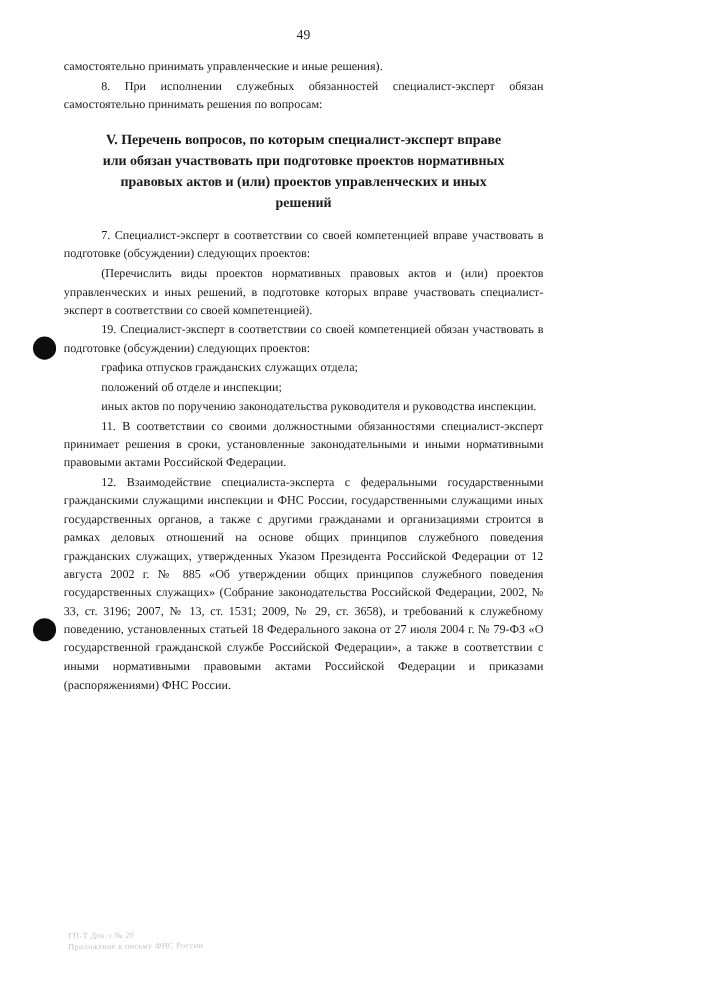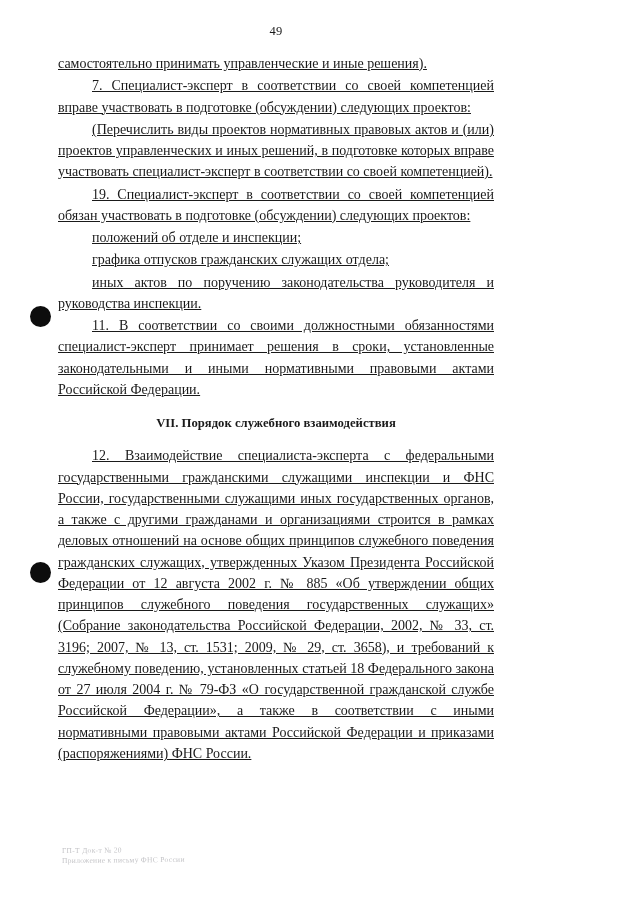--- a/index.html
+++ b/index.html
@@ -29,13 +29,12 @@
     letter-spacing: 0.2px;
   }
   .para {
-    font-size: 14px;
+    font-size: 11px;
     line-height: 1.52;
     text-align: justify;
     text-justify: inter-word;
     margin: 0 0 1px 0;
     hyphens: none;
-    text-decoration: underline;
   }
   .indent {
     text-indent: 34px;

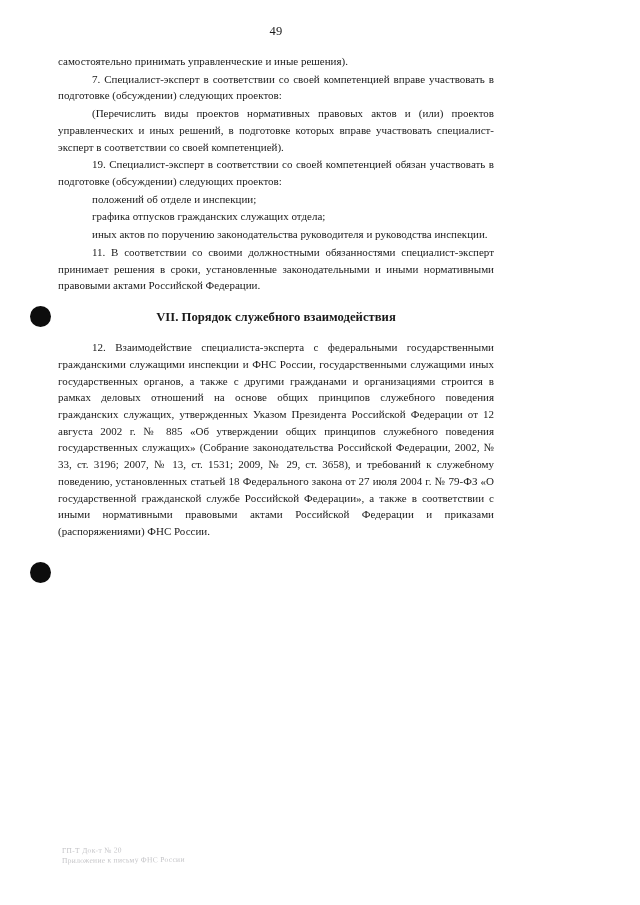--- a/index.html
+++ b/index.html
@@ -87,6 +87,7 @@
   <div class="page-number">49</div>
 
   <p class="para">самостоятельно принимать управленческие и иные решения).</p>
+  <p class="para indent">8. При исполнении служебных обязанностей специалист-эксперт обязан самостоятельно принимать решения по вопросам:</p>
 
 
   <p class="para indent">7. Специалист-эксперт в соответствии со своей компетенцией вправе участвовать в подготовке (обсуждении) следующих проектов:</p>

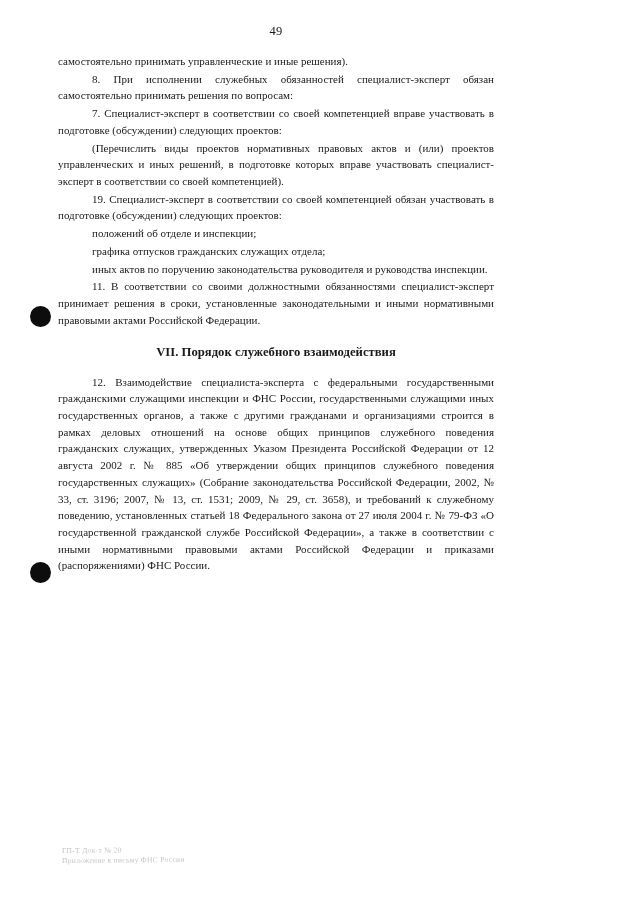--- a/index.html
+++ b/index.html
@@ -89,6 +89,7 @@
   <p class="para">самостоятельно принимать управленческие и иные решения).</p>
   <p class="para indent">8. При исполнении служебных обязанностей специалист-эксперт обязан самостоятельно принимать решения по вопросам:</p>
 
+  <div class="heading">V. Перечень вопросов, по которым специалист-эксперт вправе или обязан участвовать при подготовке проектов нормативных правовых актов и (или) проектов управленческих и иных решений</div>
 
   <p class="para indent">7. Специалист-эксперт в соответствии со своей компетенцией вправе участвовать в подготовке (обсуждении) следующих проектов:</p>
   <p class="para indent">(Перечислить виды проектов нормативных правовых актов и (или) проектов управленческих и иных решений, в подготовке которых вправе участвовать специалист-эксперт в соответствии со своей компетенцией).</p>

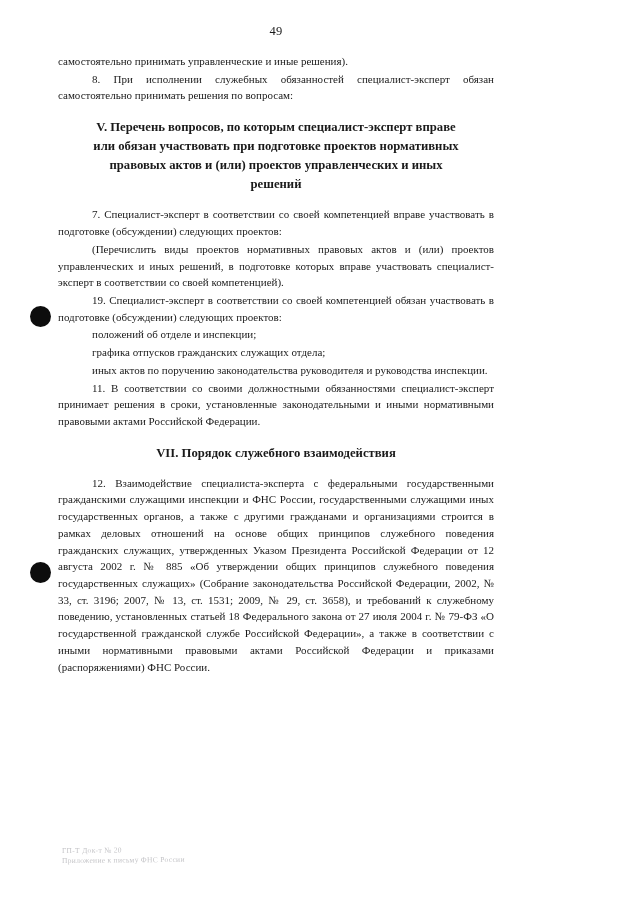--- a/index.html
+++ b/index.html
@@ -94,8 +94,8 @@
   <p class="para indent">7. Специалист-эксперт в соответствии со своей компетенцией вправе участвовать в подготовке (обсуждении) следующих проектов:</p>
   <p class="para indent">(Перечислить виды проектов нормативных правовых актов и (или) проектов управленческих и иных решений, в подготовке которых вправе участвовать специалист-эксперт в соответствии со своей компетенцией).</p>
   <p class="para indent">19. Специалист-эксперт в соответствии со своей компетенцией обязан участвовать в подготовке (обсуждении) следующих проектов:</p>
+  <p class="para indent">графика отпусков гражданских служащих отдела;</p>
   <p class="para indent">положений об отделе и инспекции;</p>
-  <p class="para indent">графика отпусков гражданских служащих отдела;</p>
   <p class="para indent">иных актов по поручению законодательства руководителя и руководства инспекции.</p>
 
 

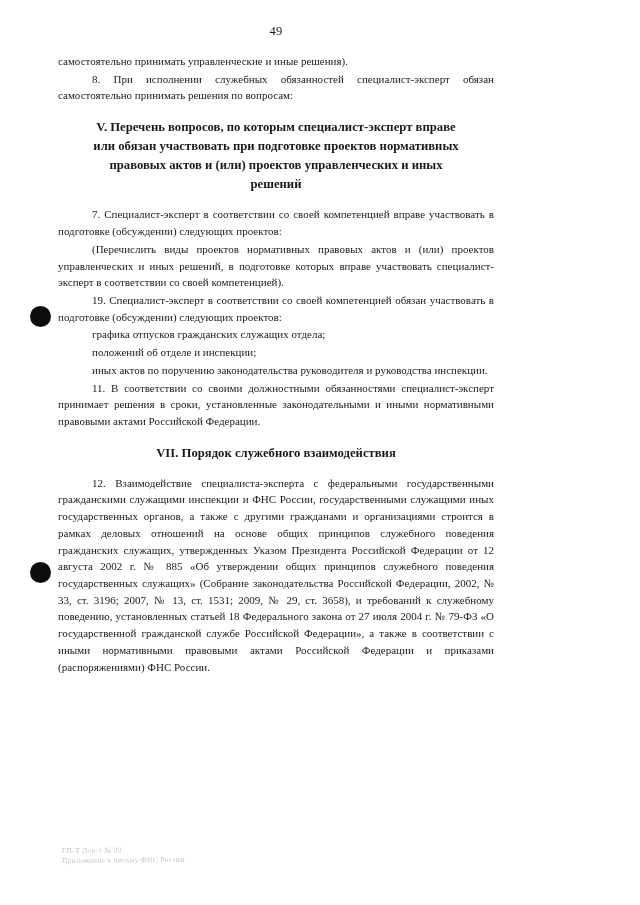--- a/index.html
+++ b/index.html
@@ -101,7 +101,6 @@
 
   <p class="para indent">11. В соответствии со своими должностными обязанностями специалист-эксперт принимает решения в сроки, установленные законодательными и иными нормативными правовыми актами Российской Федерации.</p>
 
-  <div class="heading">VII. Порядок служебного взаимодействия</div>
 
   <p class="para indent">12. Взаимодействие специалиста-эксперта с федеральными государственными гражданскими служащими инспекции и ФНС России, государственными служащими иных государственных органов, а также с другими гражданами и организациями строится в рамках деловых отношений на основе общих принципов служебного поведения гражданских служащих, утвержденных Указом Президента Российской Федерации от 12 августа 2002 г. № 885 «Об утверждении общих принципов служебного поведения государственных служащих» (Собрание законодательства Российской Федерации, 2002, № 33, ст. 3196; 2007, № 13, ст. 1531; 2009, № 29, ст. 3658), и требований к служебному поведению, установленных статьей 18 Федерального закона от 27 июля 2004 г. № 79-ФЗ «О государственной гражданской службе Российской Федерации», а также в соответствии с иными нормативными правовыми актами Российской Федерации и приказами (распоряжениями) ФНС России.</p>
 

